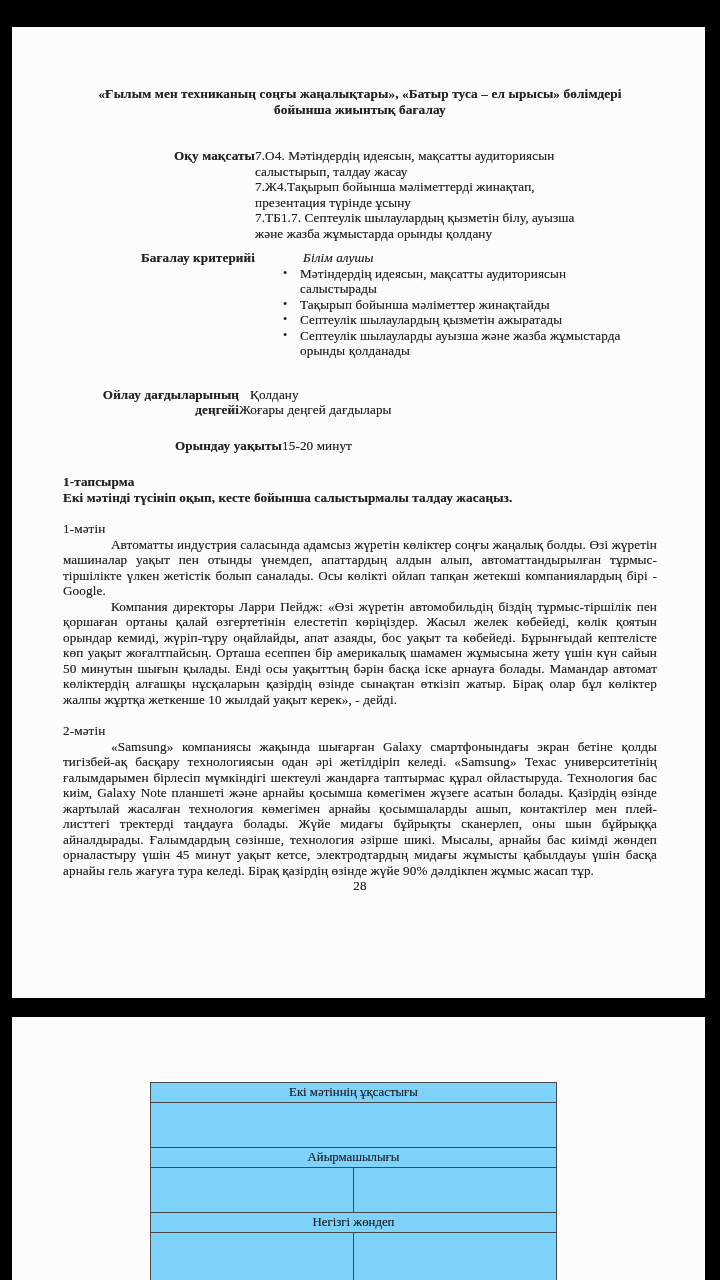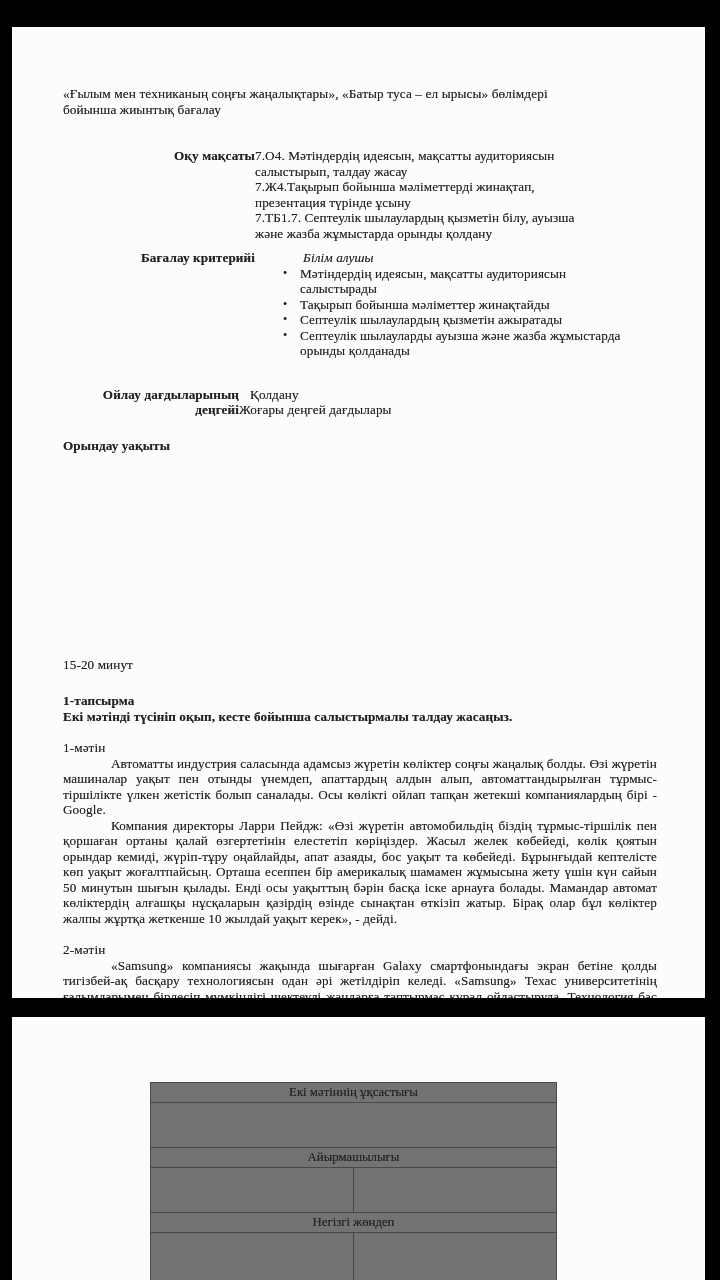--- a/index.html
+++ b/index.html
@@ -28,7 +28,8 @@
     text-shadow: 0 0 0.4px rgba(20,20,20,0.45);
   }
   .doc-title {
-    font-weight: normal;
+    font-weight: bold;
+    text-align: center;
     font-size: 13.3px;
     line-height: 16px;
   }

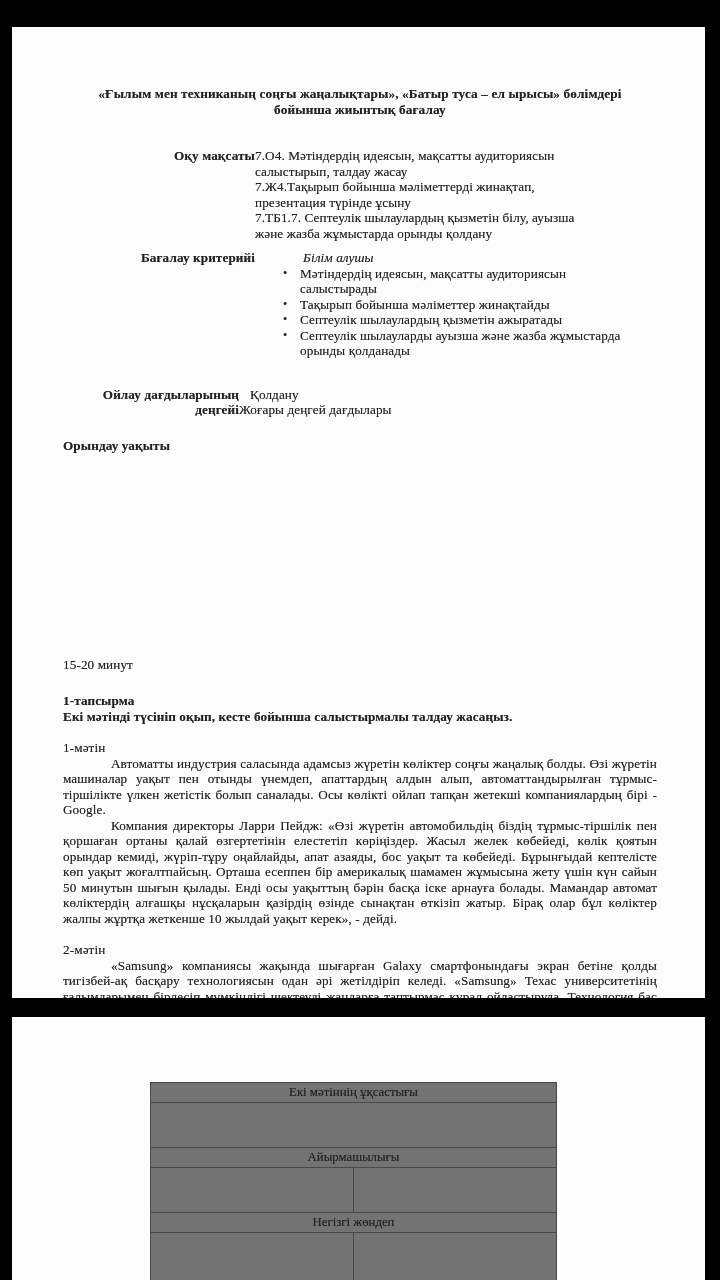--- a/index.html
+++ b/index.html
@@ -41,7 +41,7 @@
   .row-oku { margin-top: 30px; }
   .row-bagalau { margin-top: 9px; }
   .row-oilau { margin-top: 28px; }
-  .row-oryndau { margin-top: 20px; flex-direction: column; }
+  .row-oryndau { margin-top: 20px; }
   .italic { font-style: italic; margin-left: 48px; }
   .bullet-item { display: flex; }
   .bullet-dot { flex: 0 0 17px; margin-left: 28px; font-size: 12px; }

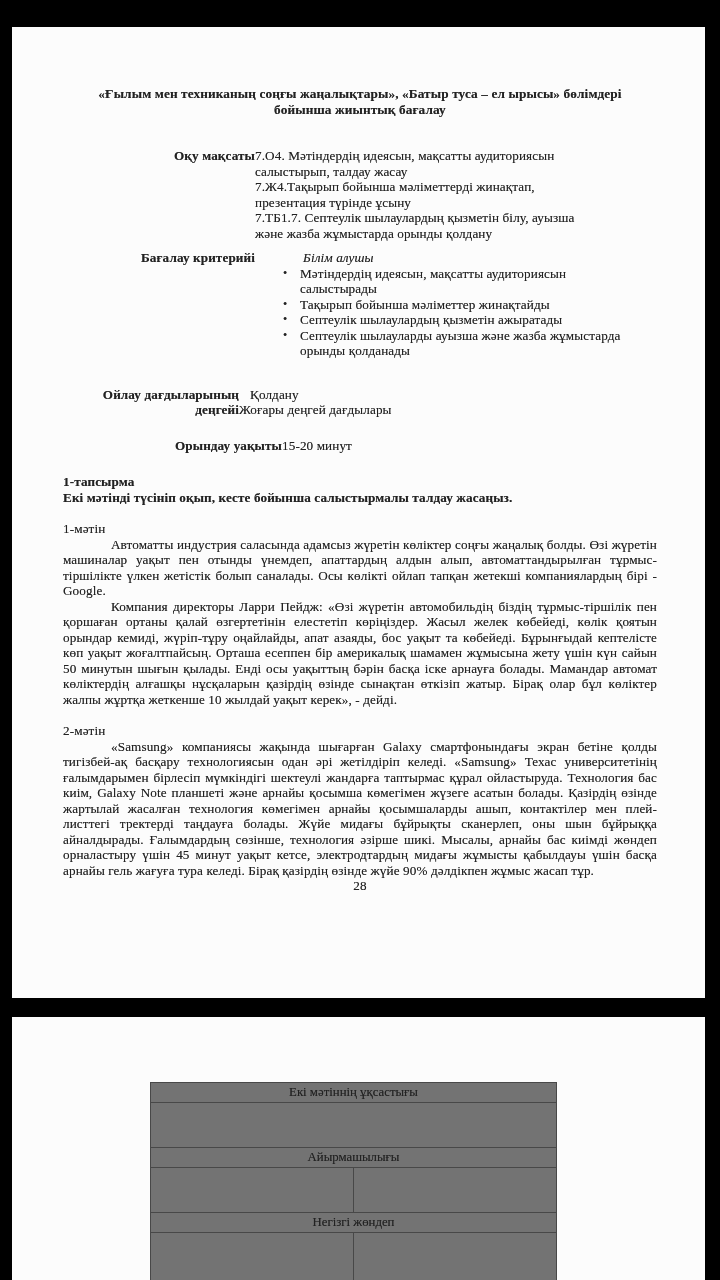--- a/index.html
+++ b/index.html
@@ -70,7 +70,7 @@
     border: 1.5px solid #484848;
     padding: 0;
     vertical-align: middle;
-    background: #737373;
+    background: #7dd3fc;
   }
   .cmp-table td.hdr { height: 19px; text-align: center; text-shadow: 0 0 0.4px rgba(20,20,20,0.45); }
   .cmp-table td.blank-tall { height: 44px; }

